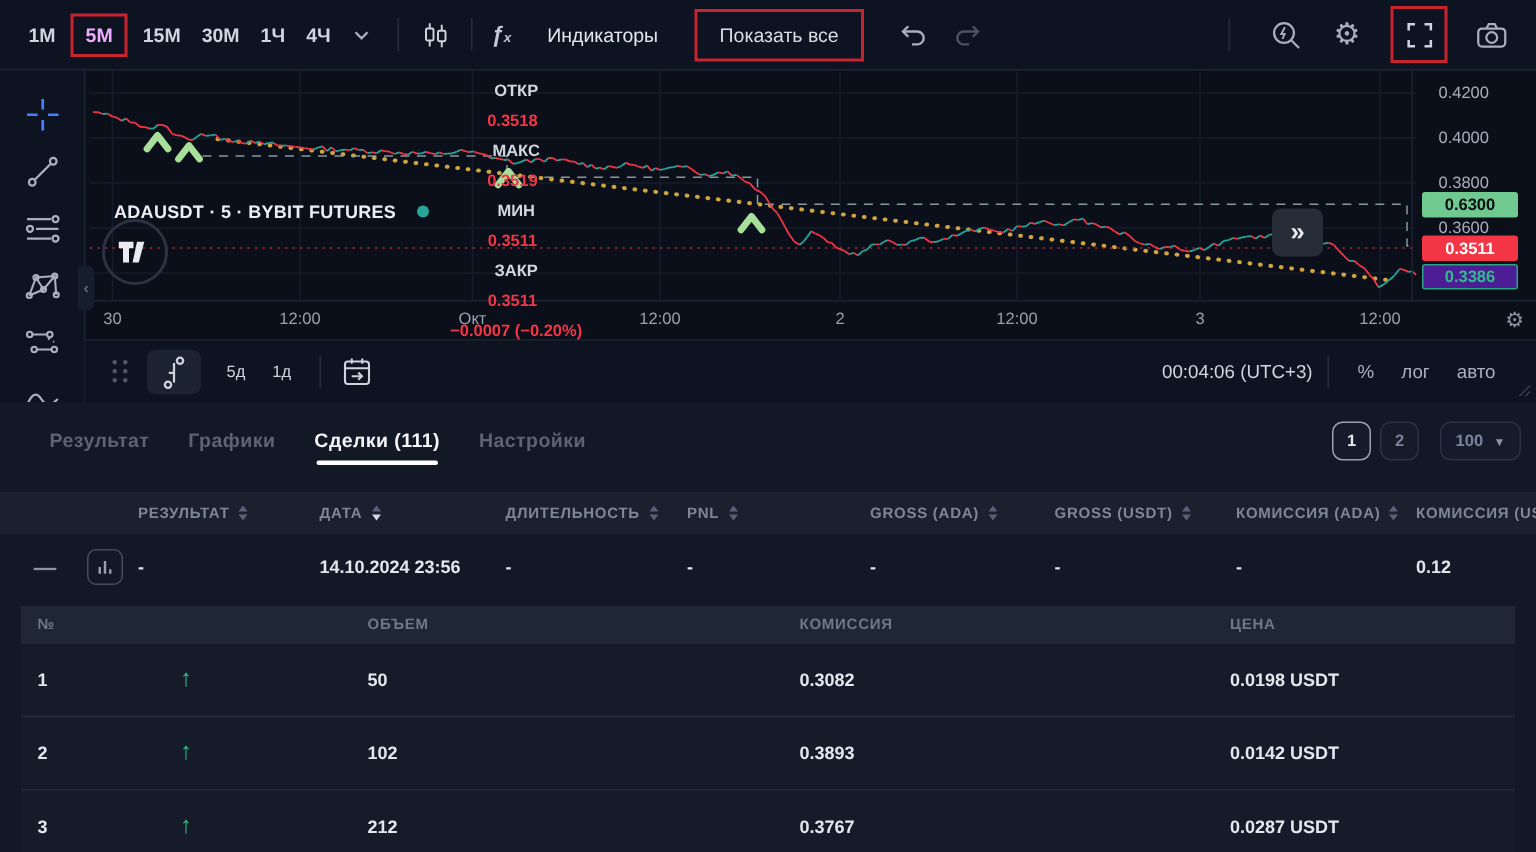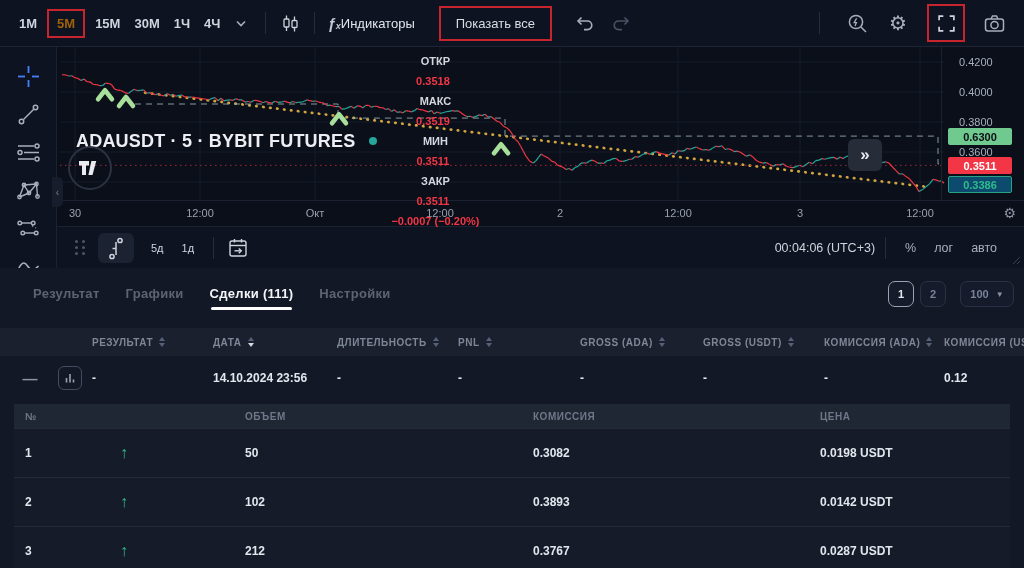--- a/index.html
+++ b/index.html
@@ -16,7 +16,7 @@
   .topbar { position:absolute; top:0; left:0; right:0; height:47px; background:#0e1321;
     border-bottom:1px solid #1d2433; display:flex; align-items:center; padding:0 12px; z-index:6; }
   .int { font-size:13px; font-weight:600; color:#cfd4de; padding:4px 7px; border-radius:4px; }
-  .int.active { color:#a16207;text-align:center; }
+  .int.active { color:#f0abfc;text-align:center; }
   .redbox { border:2px solid #c8242e; display:inline-flex; align-items:center; justify-content:center; }
   .box5m { padding:1px 1px; margin:0 3px; }
   .showall { font-size:13px; color:#d9dde4; padding:8px 15px; margin-left:22px; }

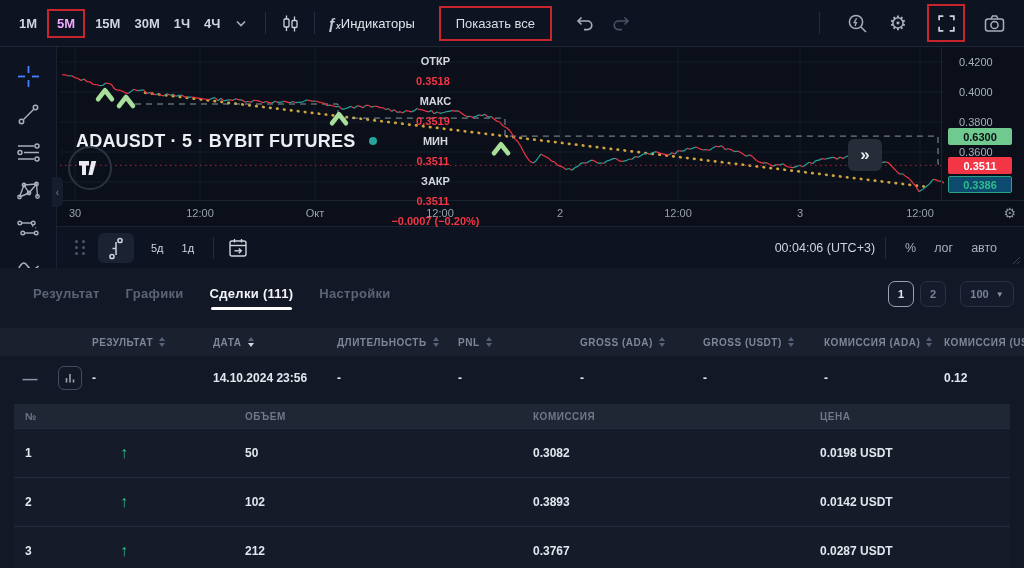--- a/index.html
+++ b/index.html
@@ -23,7 +23,7 @@
   .vsep { width:1px; height:22px; background:#242c3e; margin:0 10px; flex:none; }
   .iconbtn { display:inline-flex; align-items:center; justify-content:center; width:28px; height:28px; color:#a8aeba; flex:none; }
   .iconbtn.dim { color:#4a5264; }
-  .indicators { display:inline-flex; gap:0; align-items:center; font-size:13px; color:#e3e6ec; margin:0 2px; }
+  .indicators { display:inline-flex; gap:24px; align-items:center; font-size:13px; color:#e3e6ec; margin:0 2px; }
   .fx { font-style:italic; font-weight:700; font-size:15px; color:#c3c8d2; }
   .fx i { font-size:9px; }
   .tb-right { margin-left:auto; display:flex; align-items:center; gap:13px; padding-right:4px; }

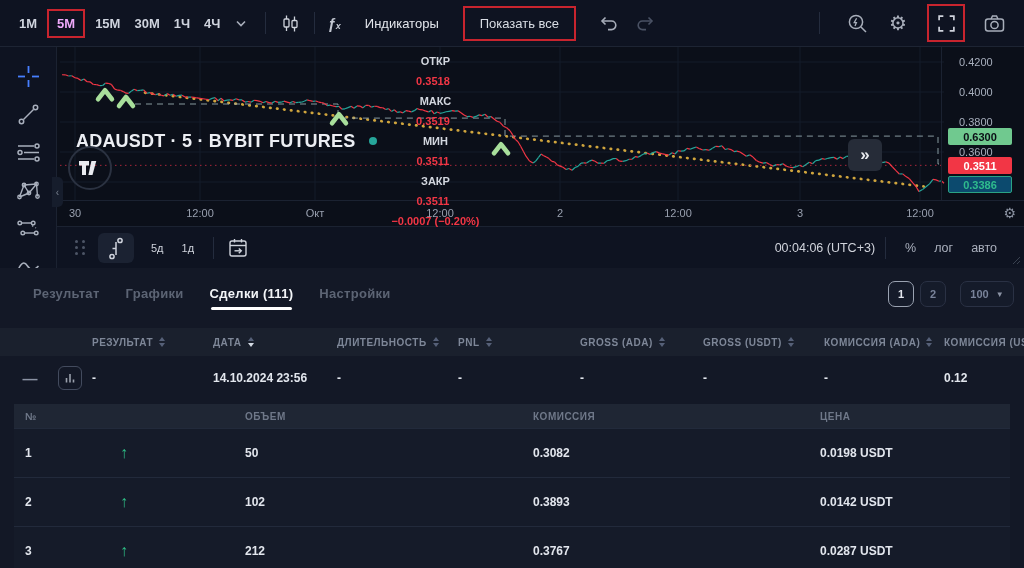--- a/index.html
+++ b/index.html
@@ -40,7 +40,7 @@
     border-radius:0 5px 5px 0; color:#79818f; font-size:10px; display:flex; align-items:center; justify-content:center; z-index:3; }
   #chart-svg { position:absolute; left:60px; top:0; width:885px; height:153px; }
   .legend { position:absolute; left:76px; top:8px; display:flex; align-items:center; gap:9px; z-index:2; white-space:nowrap; }
-  .legend .sym { font-size:18px; font-weight:700; color:#eceef3; letter-spacing:.2px; }
+  .legend .sym { font-size:12px; font-weight:700; color:#eceef3; letter-spacing:.2px; }
   .mktdot { width:8px; height:8px; border-radius:50%; background:#26a69a; margin:0 5px; }
   .ohlc { display:flex; align-items:center; gap:8px; font-size:11px;flex-direction:column; }
   .ohlc .lb { color:#d3d7df; font-weight:600; }

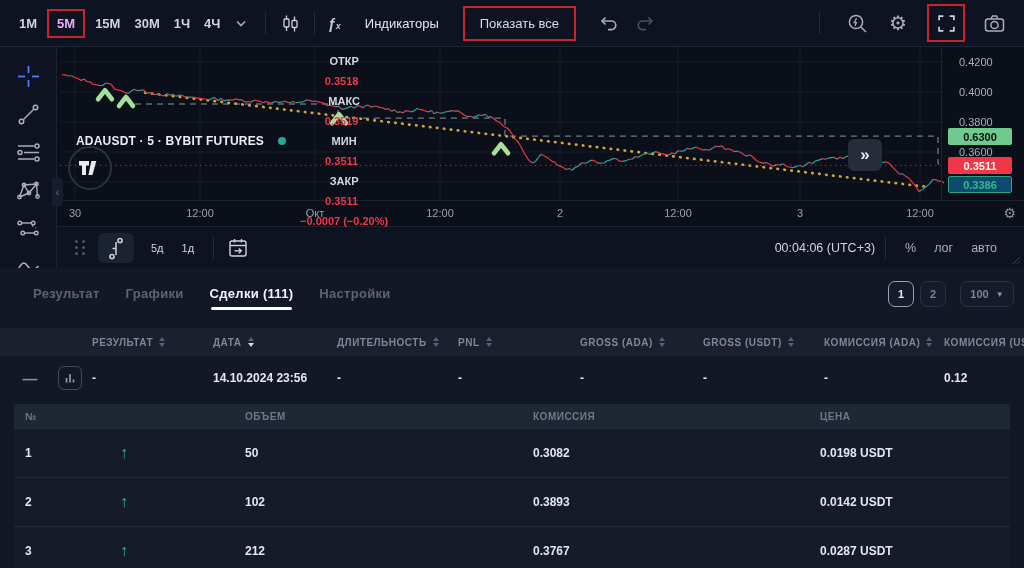--- a/index.html
+++ b/index.html
@@ -57,7 +57,7 @@
     font-weight:700; display:flex; align-items:center; justify-content:center; }
   .pbadge.target { background:#70c98f; color:#0b0e15; }
   .pbadge.stop { background:#f23645; color:#ffffff; }
-  .pbadge.last { background:#0c4a6e; border:1px solid #2aa385; color:#2fbc8d; }
+  .pbadge.last { background:#4c1d95; border:1px solid #2aa385; color:#2fbc8d; }
   
   .taxis { position:absolute; left:57px; top:153px; right:0; height:26px; border-top:1px solid #1b2231; }
   .ttick { position:absolute; top:6px; transform:translateX(-50%); font-size:11px; color:#99a0af; }

